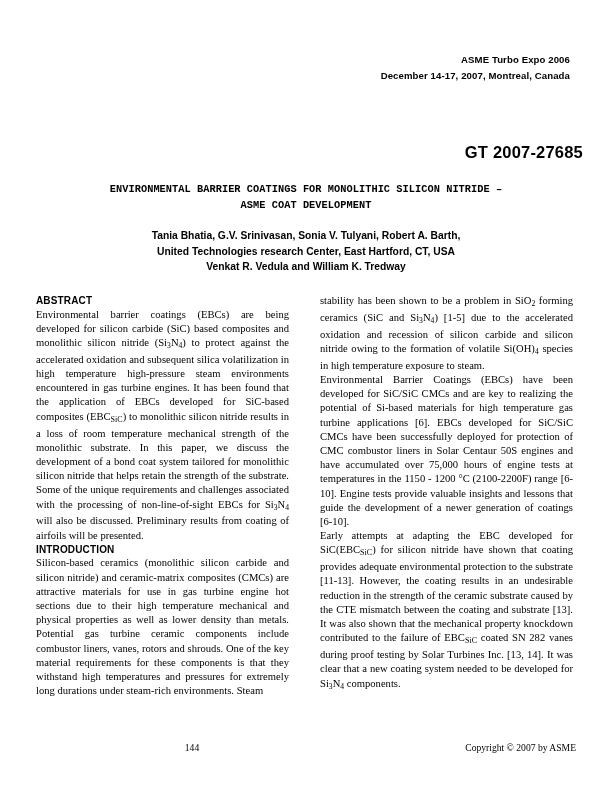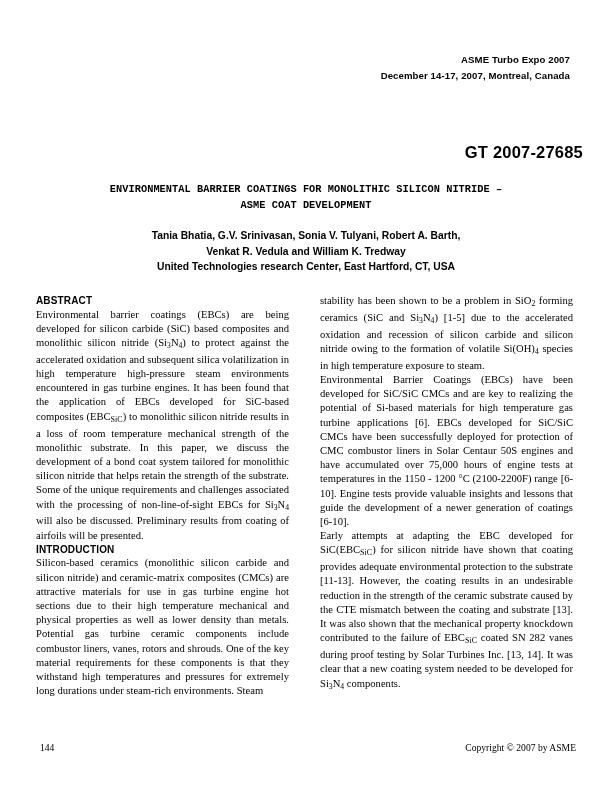--- a/index.html
+++ b/index.html
@@ -136,7 +136,7 @@
 <div class="page">
 
   <div class="conf-header">
-    <div>ASME Turbo Expo 2007</div>
+    <div>ASME Turbo Expo 2006</div>
     <div>December 14-17, 2007, Montreal, Canada</div>
   </div>
 

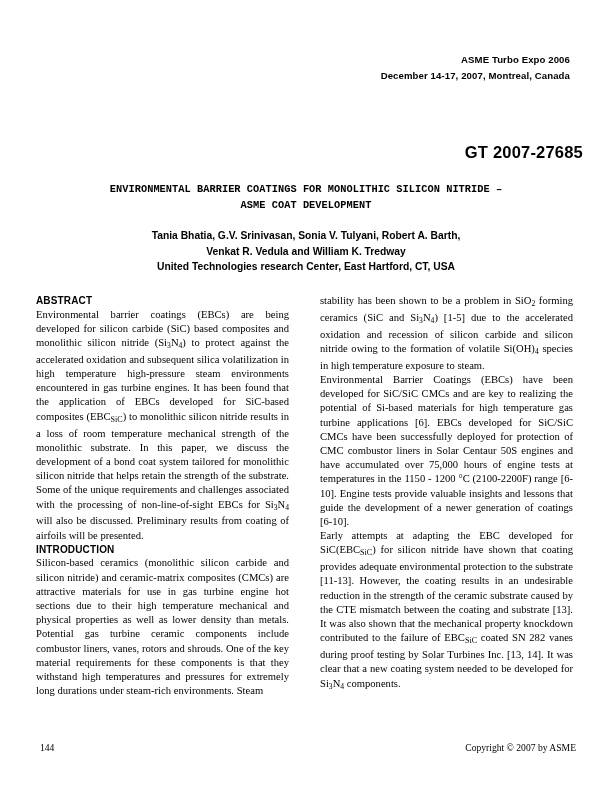--- a/index.html
+++ b/index.html
@@ -149,8 +149,8 @@
 
   <div class="authors">
     <div class="line">Tania Bhatia, G.V. Srinivasan, Sonia V. Tulyani, Robert A. Barth,</div>
+    <div class="line">United Technologies research Center, East Hartford, CT, USA</div>
     <div class="line">Venkat R. Vedula and William K. Tredway</div>
-    <div class="line">United Technologies research Center, East Hartford, CT, USA</div>
   </div>
 
   <div class="col col-left">

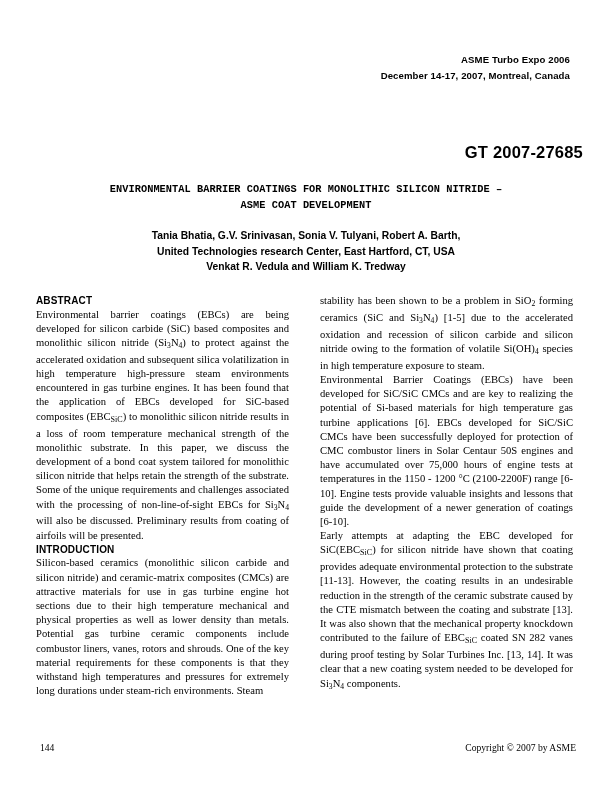--- a/index.html
+++ b/index.html
@@ -120,8 +120,9 @@
   }
   .footer .page-num {
     position: absolute;
-    left: 4px; top: 0;
+    left: 16px; top: 0;
     width: 280px;
+    text-align: center;
   }
   .footer .copyright {
     position: absolute;

